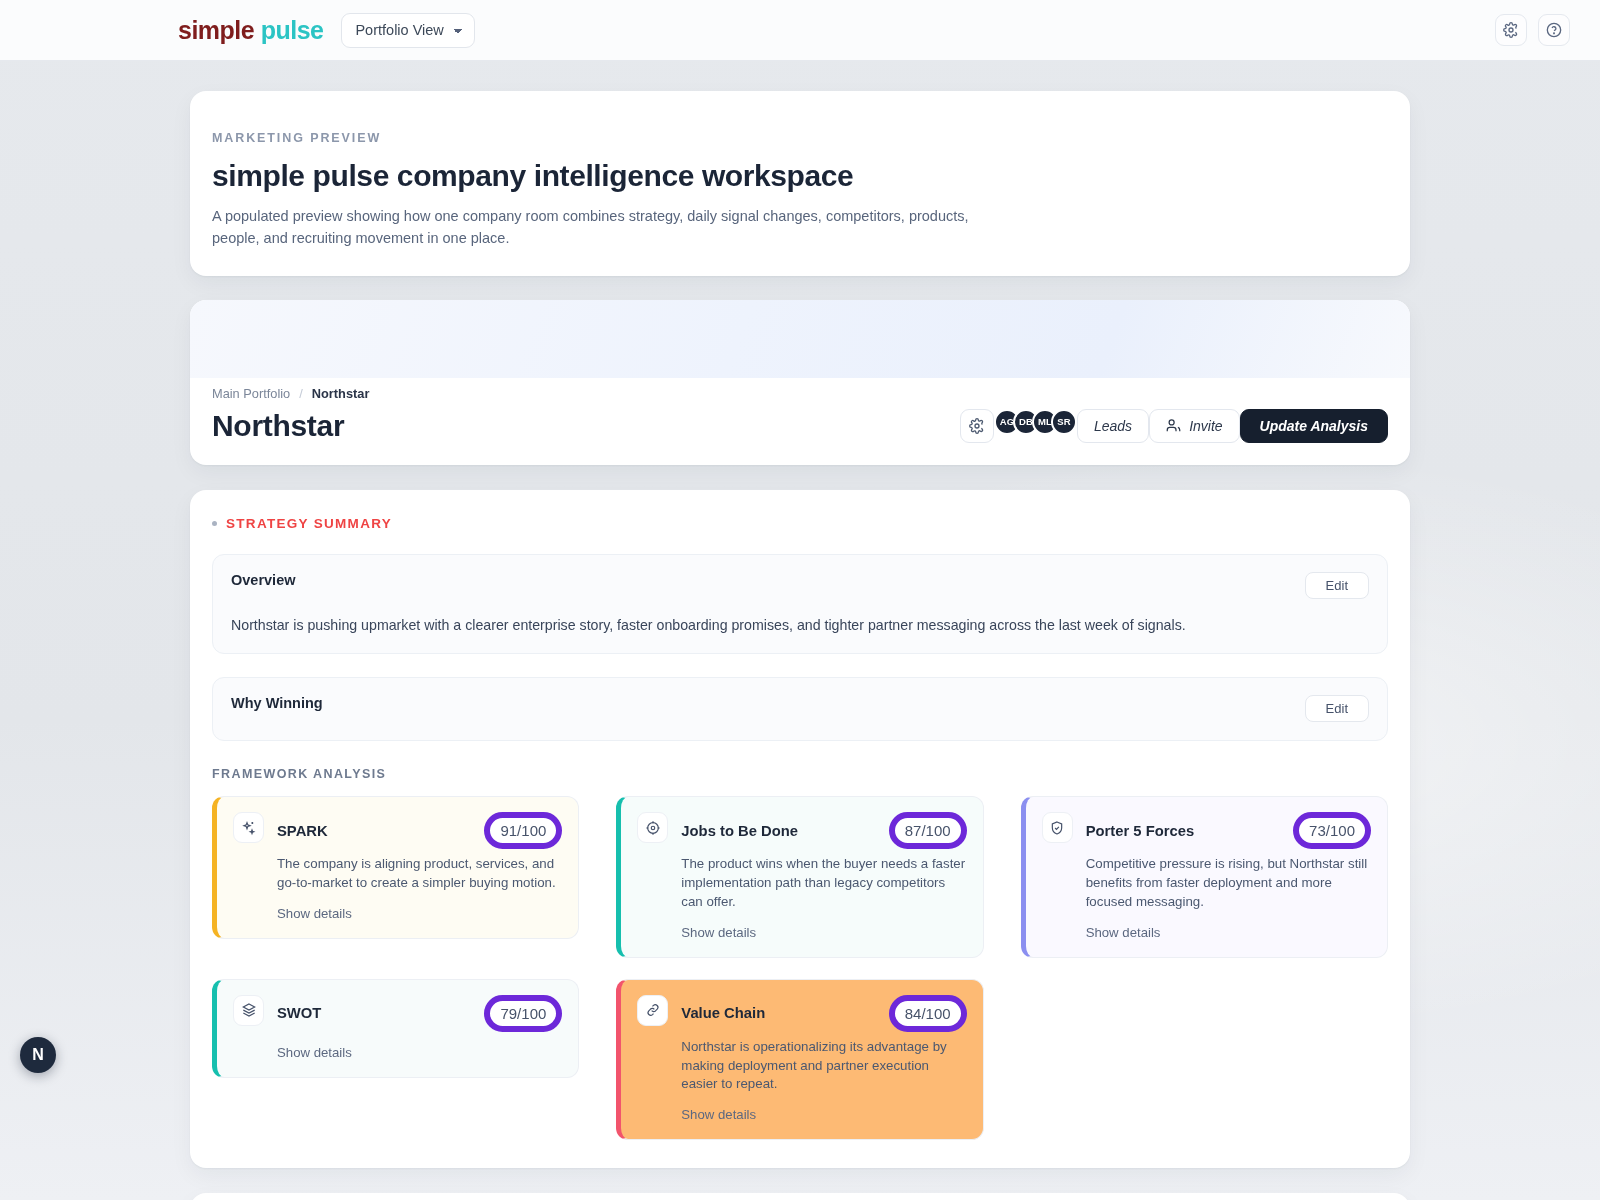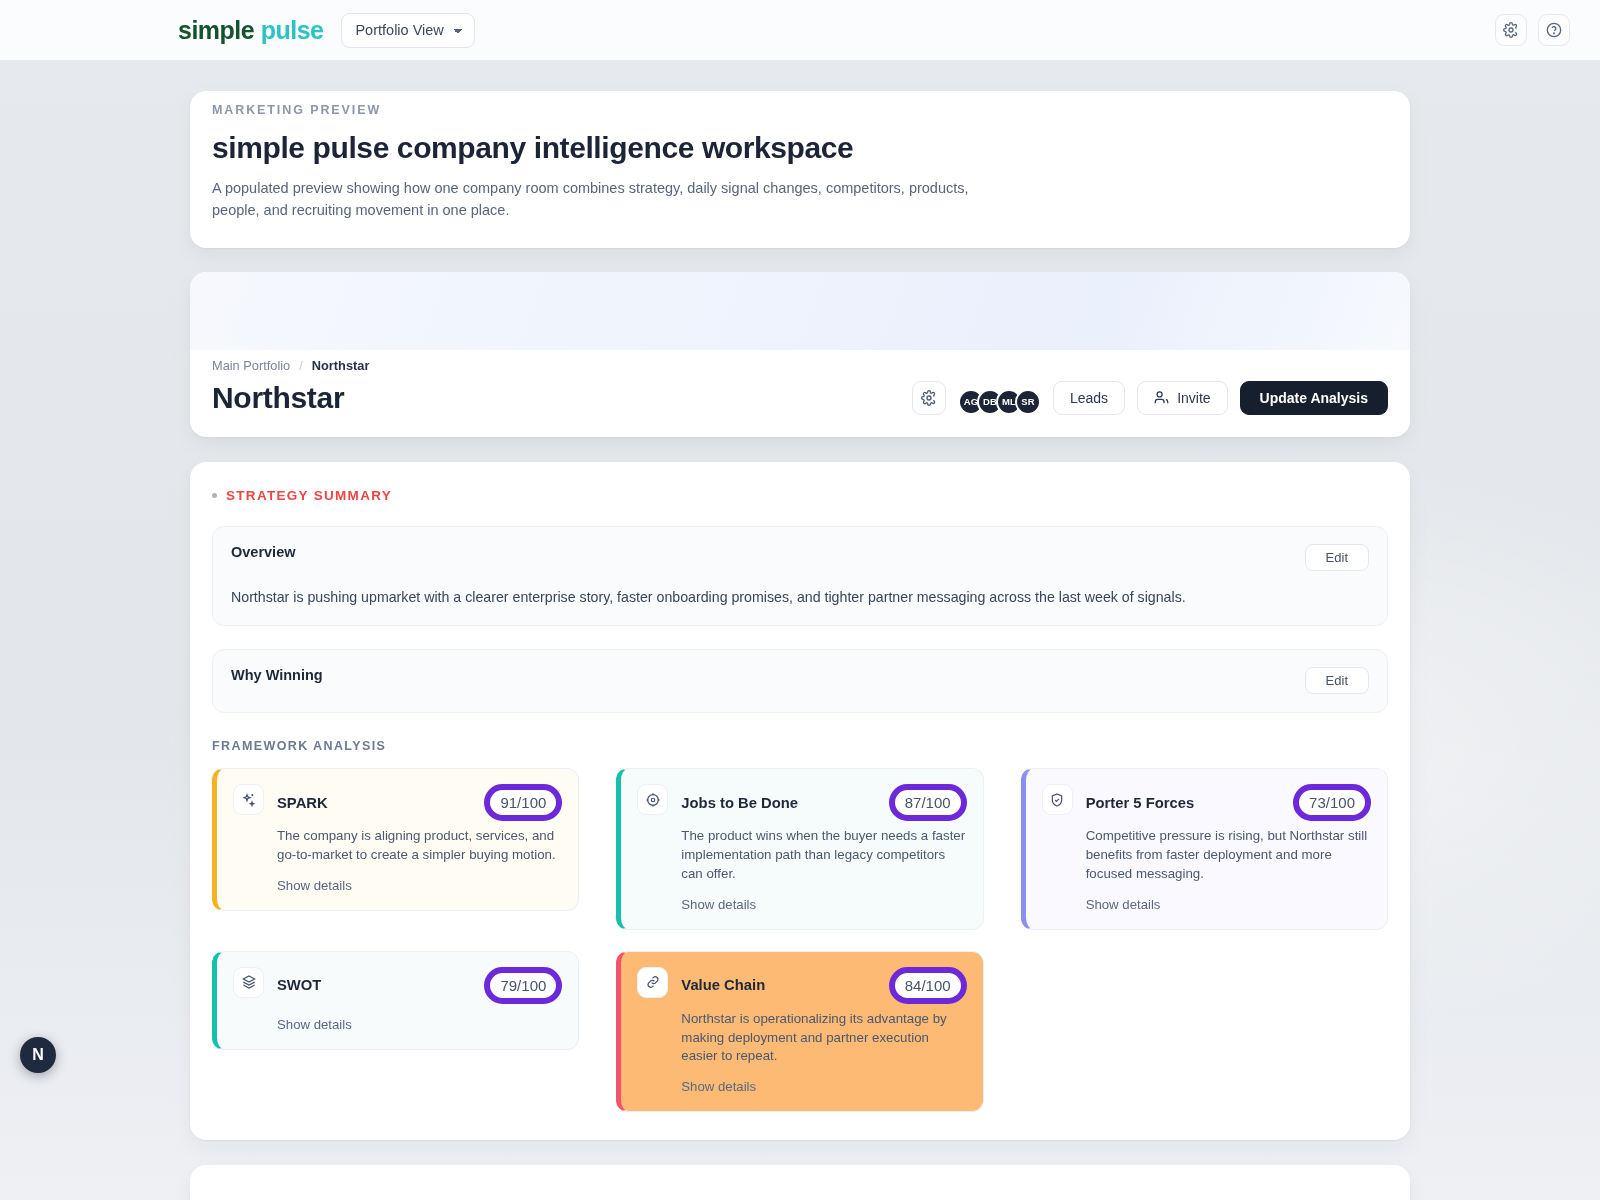--- a/index.html
+++ b/index.html
@@ -26,7 +26,7 @@
     position: relative; z-index: 5;
   }
   .logo { font-size: 25px; font-weight: 700; letter-spacing: -.5px; white-space: nowrap; }
-  .logo .a { color: #14532d; }
+  .logo .a { color: #7f1d1d; }
   .logo .b { color: #2bc4c4; }
   .view-select {
     margin-left: 18px;

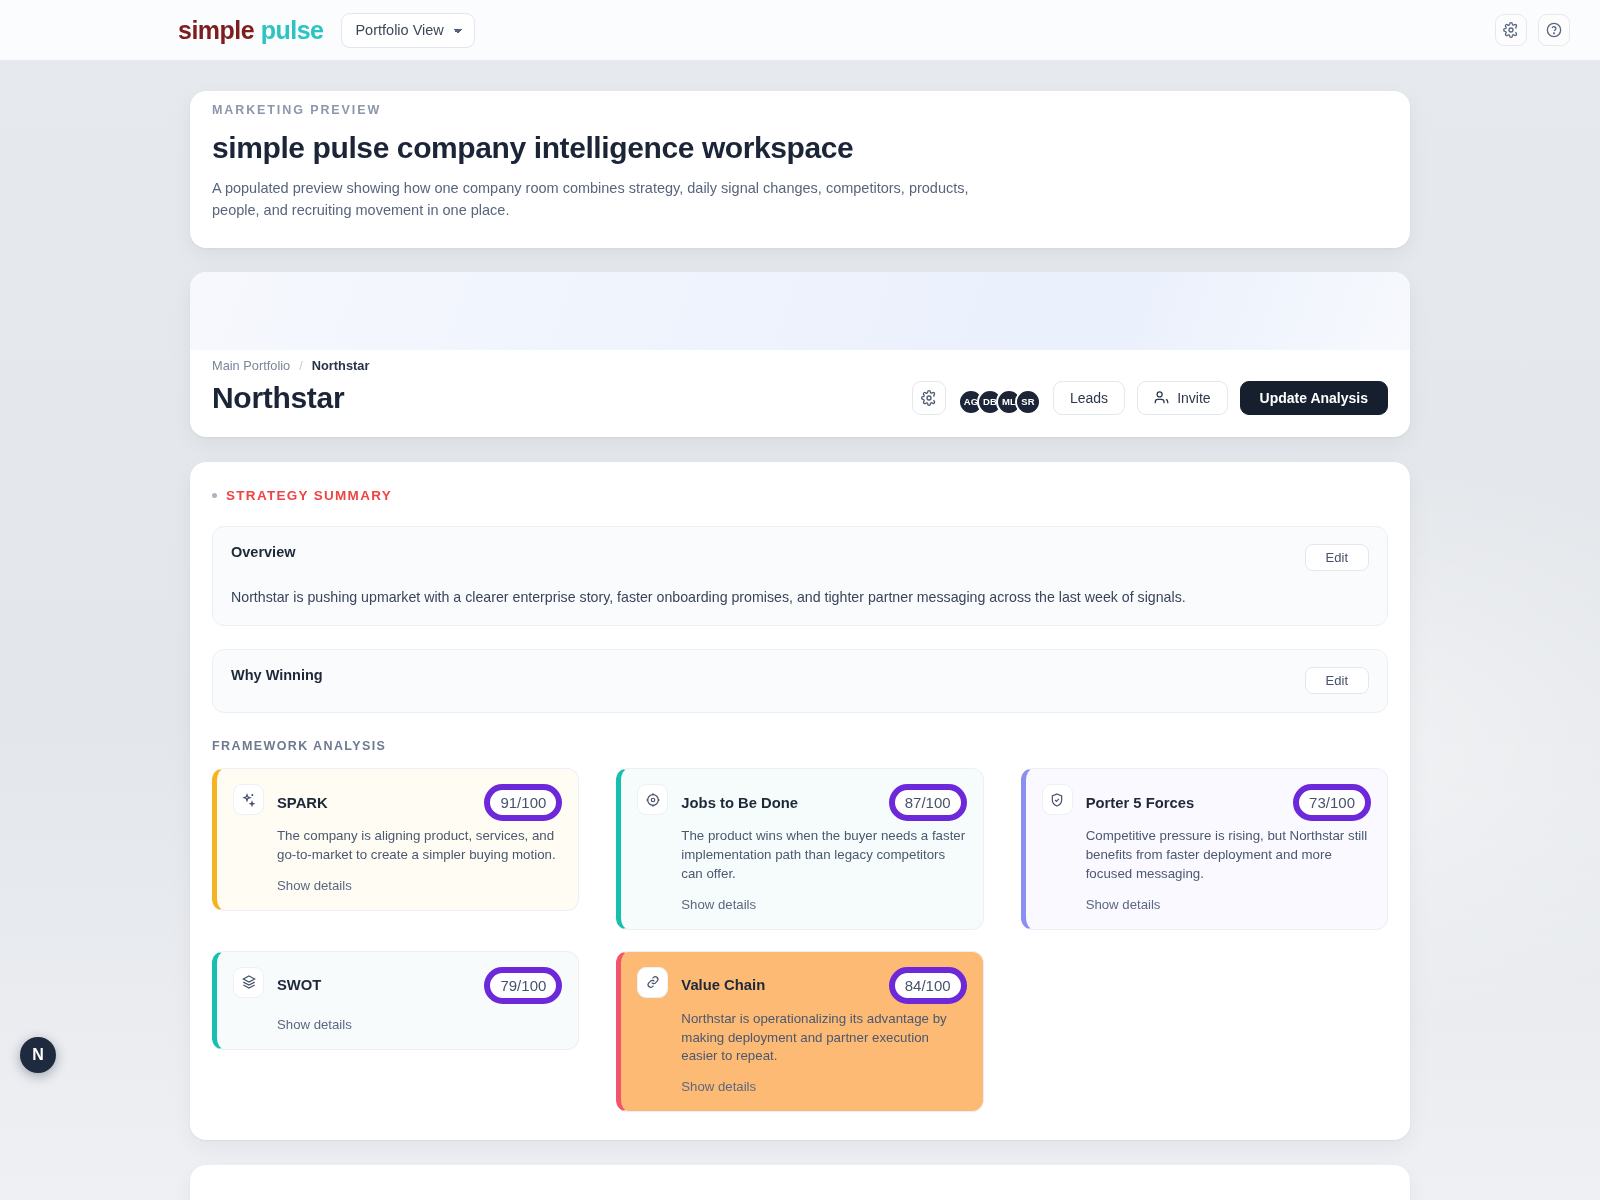--- a/index.html
+++ b/index.html
@@ -60,7 +60,7 @@
   }
 
   
-  .hero { padding: 12px 0 26px; }
+  .hero { padding: 40px 0 26px; }
   .hero-inner { padding: 0 22px; }
   .eyebrow {
     font-size: 12.5px; letter-spacing: 1.9px; font-weight: 600;

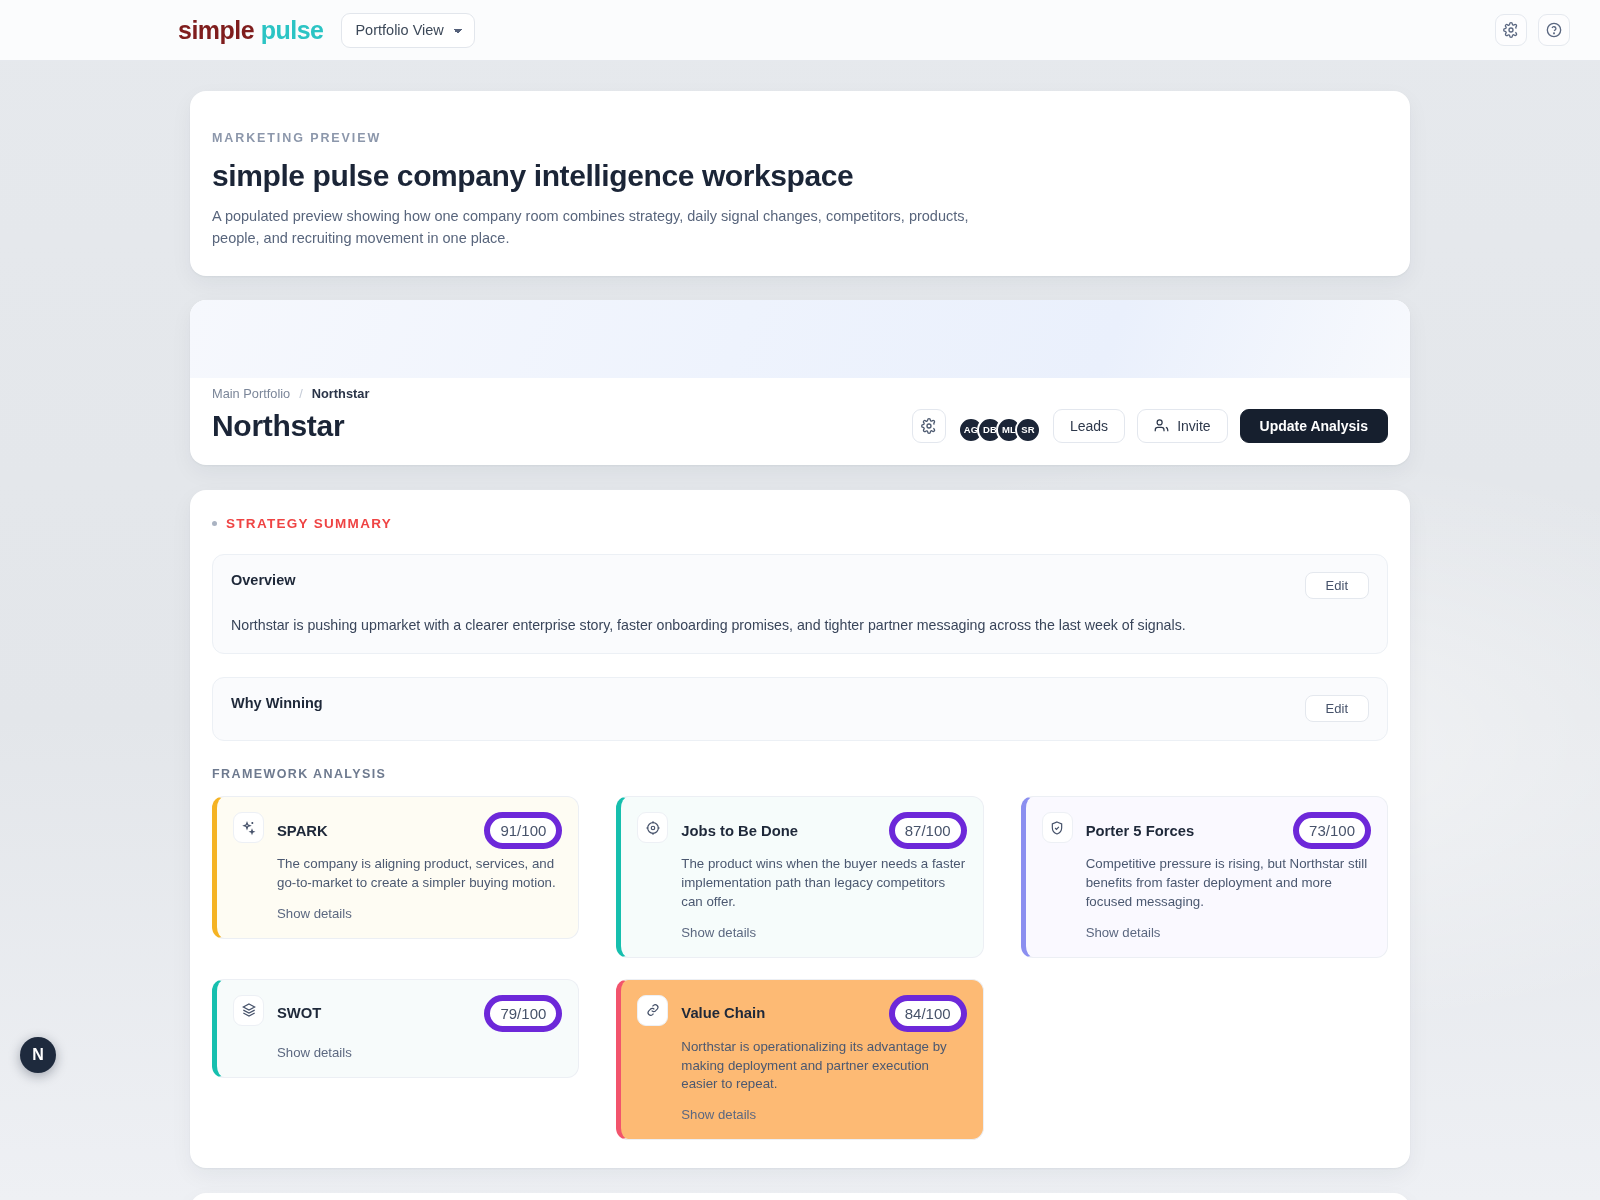--- a/index.html
+++ b/index.html
@@ -88,7 +88,7 @@
   .crumb .cur { color: #2a3448; font-weight: 600; }
   .company-row { display: flex; align-items: center; margin-top: 8px; }
   .company-name { font-size: 30px; font-weight: 700; color: #1b2537; letter-spacing: -.3px; }
-  .actions { margin-left: auto; display: flex; align-items: flex-end; gap: 12px; }
+  .actions { margin-left: auto; display: flex; align-items: flex-start; }
   .gear-sq {
     width: 34px; height: 34px; border-radius: 9px;
     border: 1px solid #e3e7ee; background: #fff;

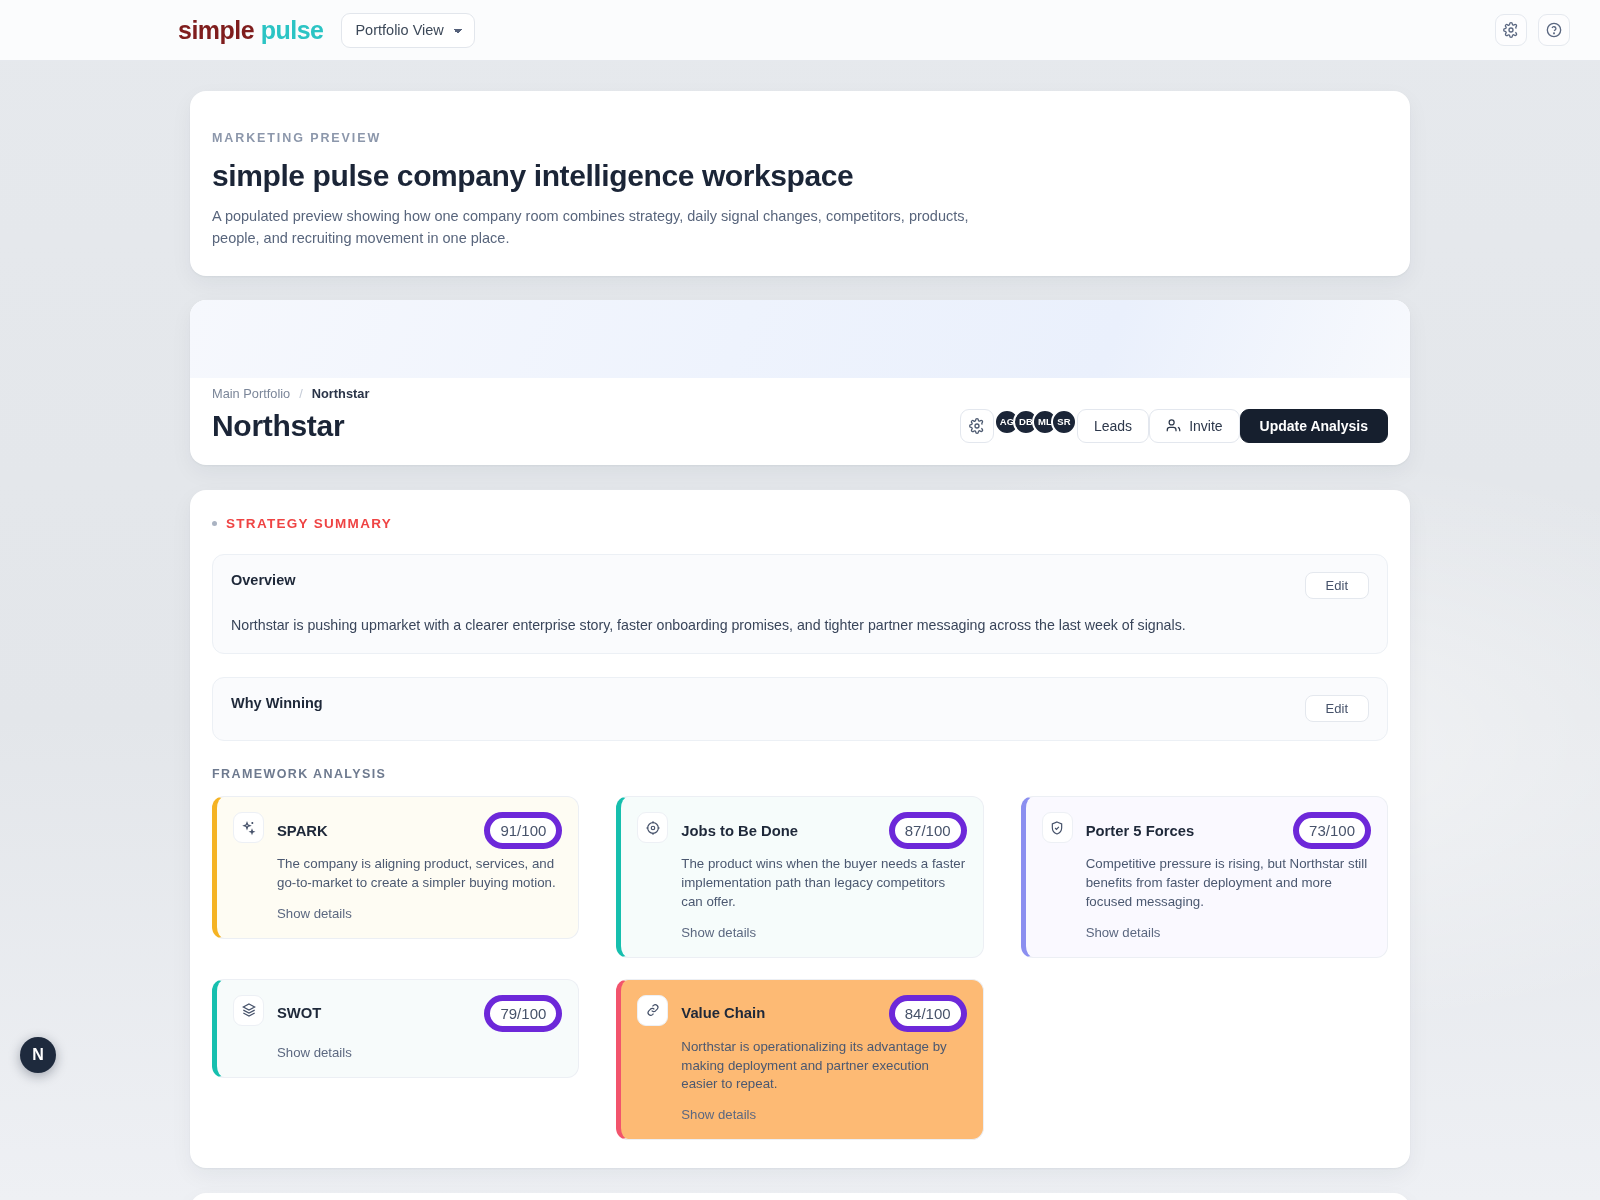--- a/index.html
+++ b/index.html
@@ -109,6 +109,7 @@
     font-size: 14px; color: #2d384b; cursor: pointer;
     display: flex; align-items: center; gap: 8px;
     font-family: "Liberation Sans", sans-serif;
+    font-style: italic;
   }
   .btn-dark {
     background: #161f2e; border-color: #161f2e; color: #fff;

